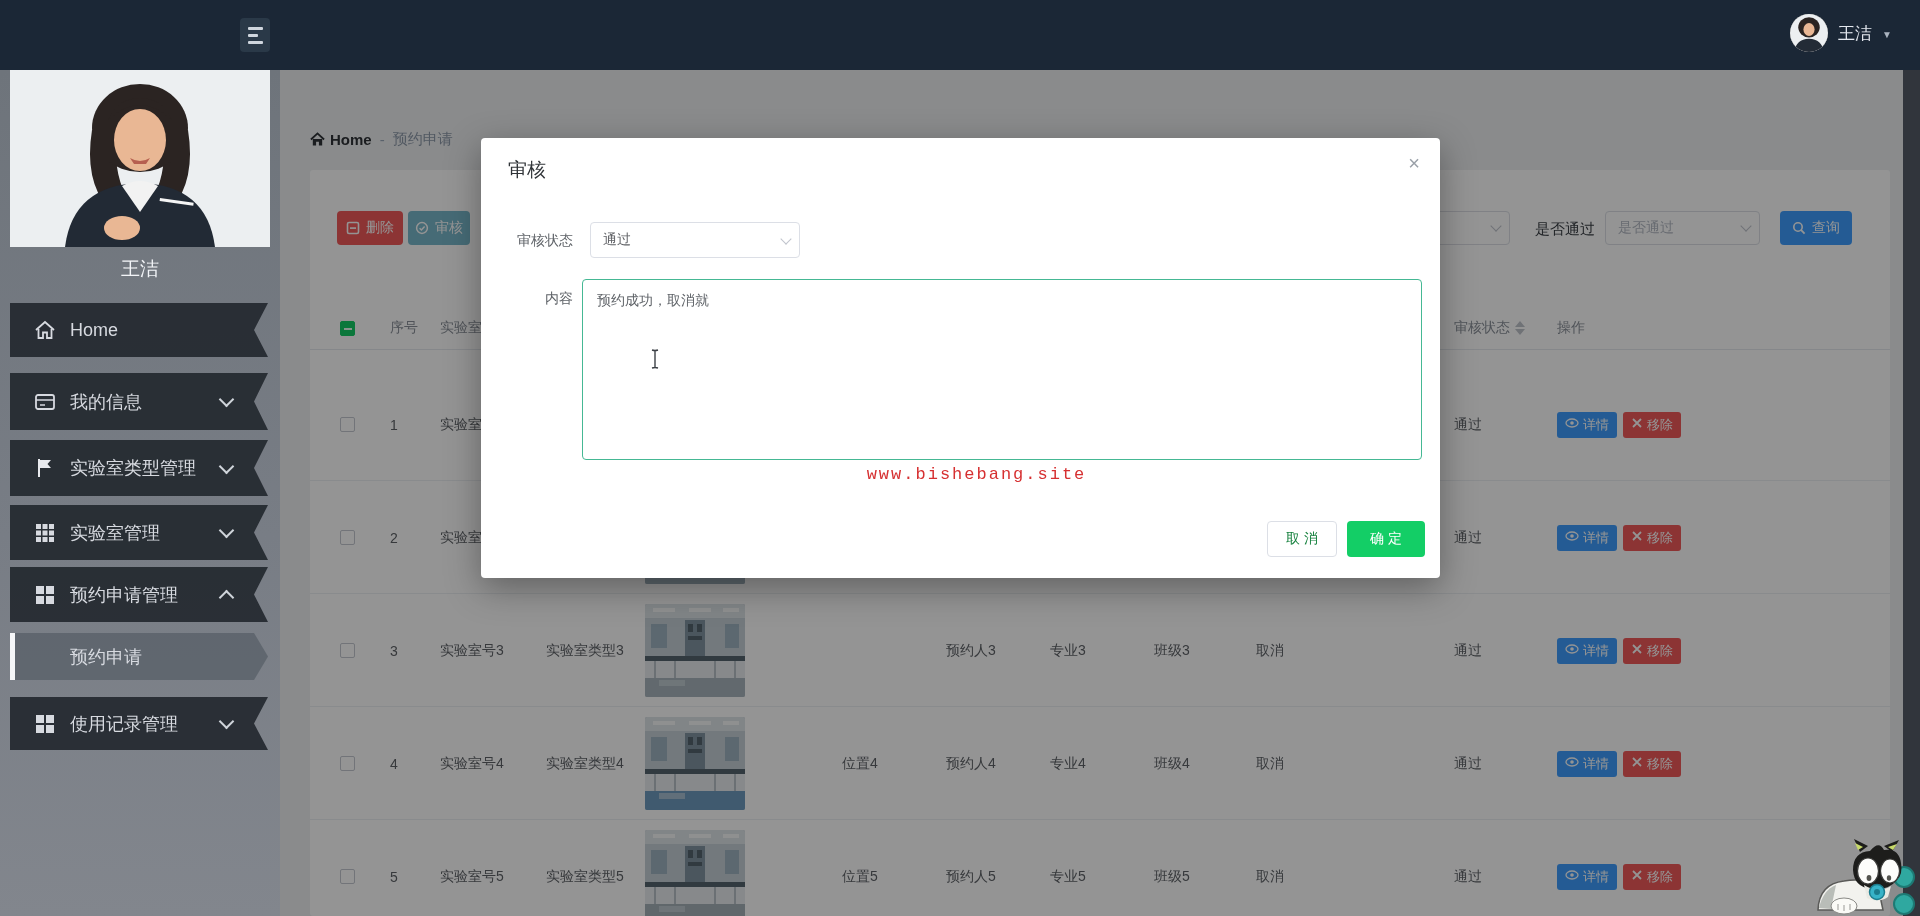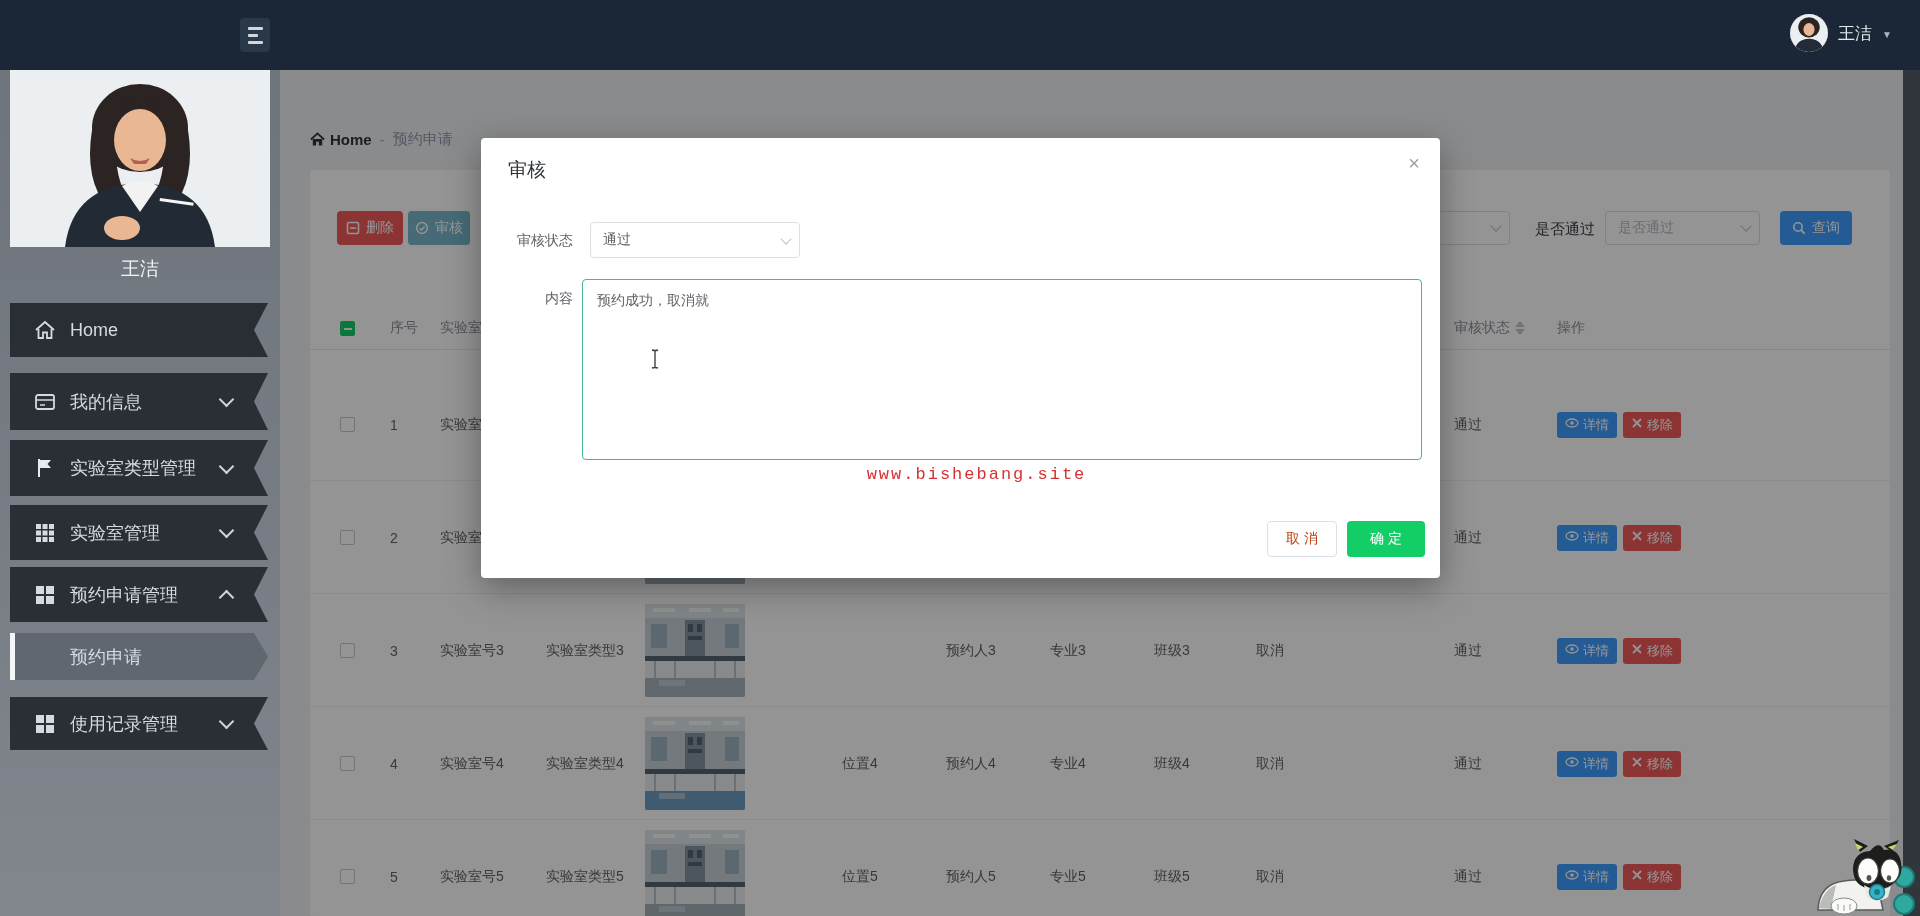--- a/index.html
+++ b/index.html
@@ -94,7 +94,7 @@
   .watermark { position:absolute; left:0; top:327px; width:100%; text-align:center;
     font-family:"Liberation Mono","DejaVu Sans Mono",monospace; font-size:17px; letter-spacing:2px; color:#d63031;margin-left:16px; }
   .btn-cancel { position:absolute; left:786px; top:383px; width:70px; height:36px; background:#fff;
-    border:1px solid #dcdfe6; color:#c2410c; }
+    border:1px solid #dcdfe6; color:#15803d; }
   .btn-confirm { position:absolute; left:866px; top:383px; width:78px; height:36px; background:#13ce66; }
 </style>
 </head>

